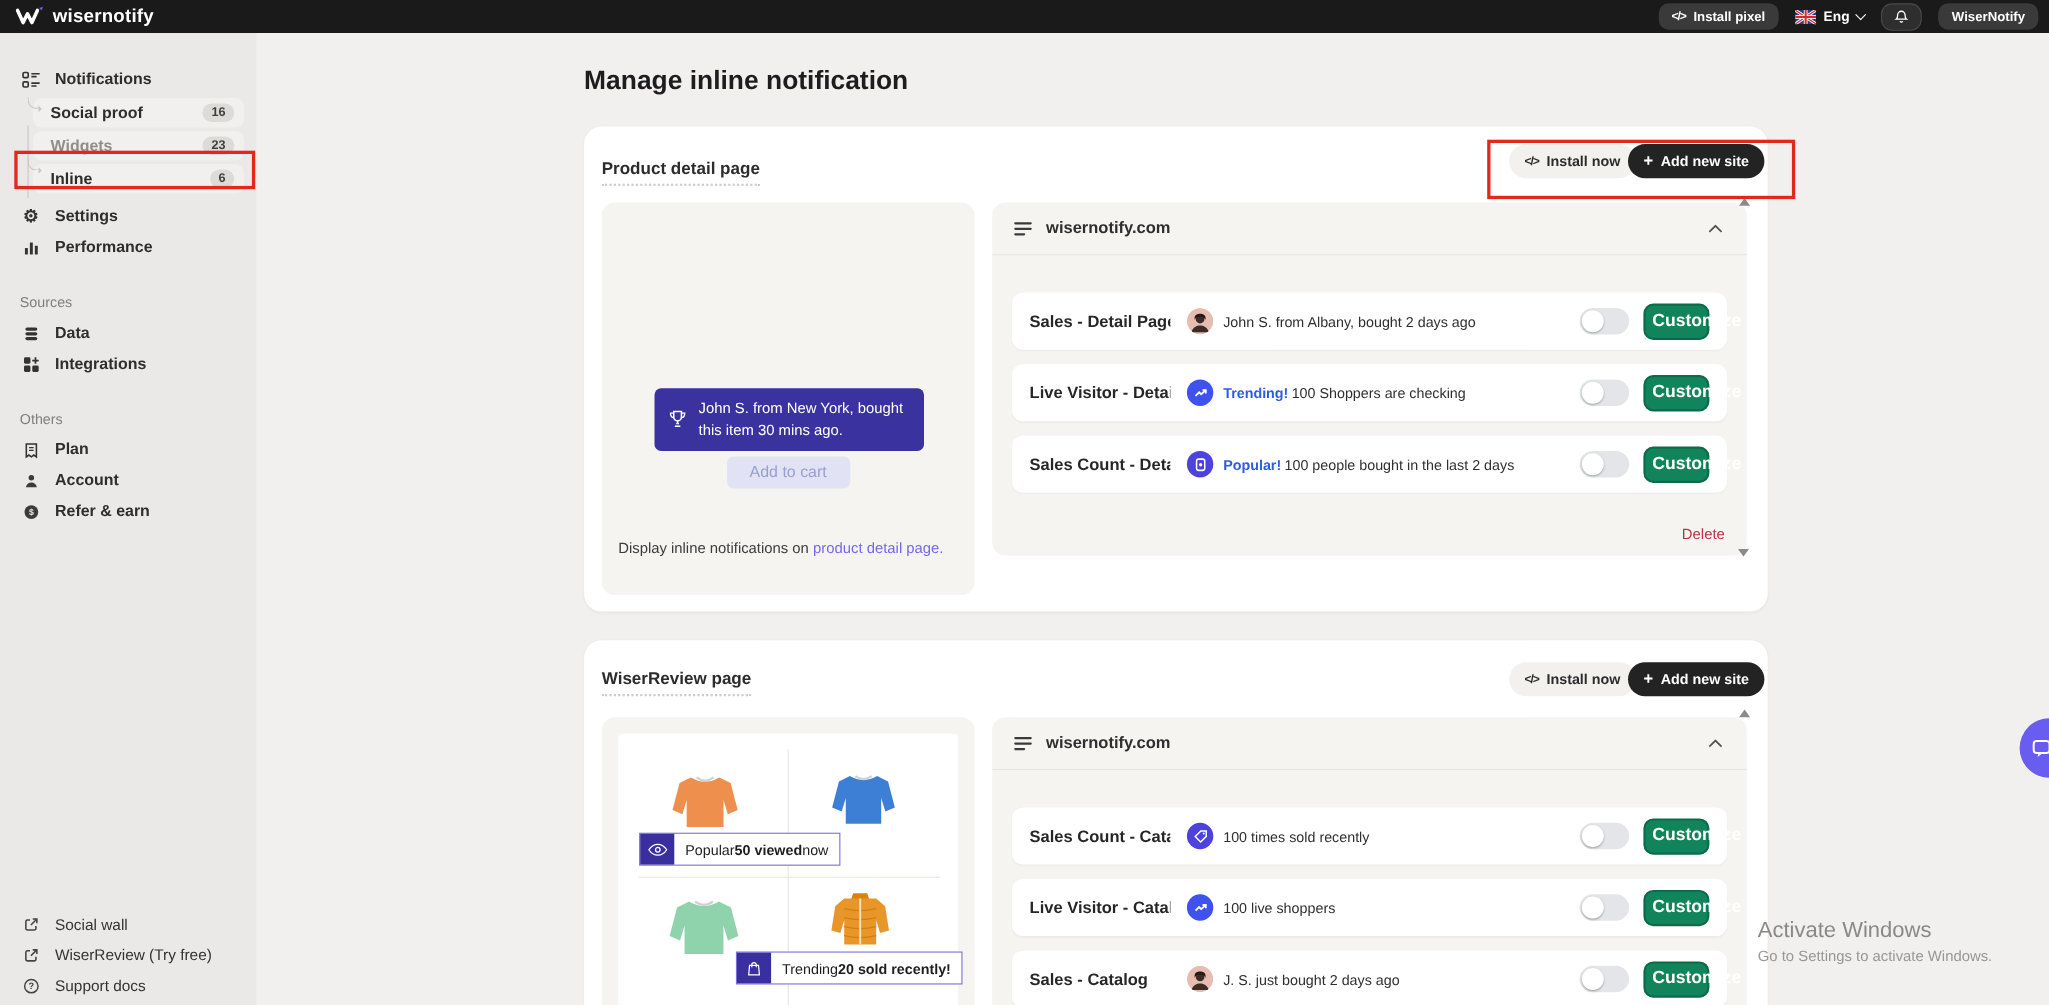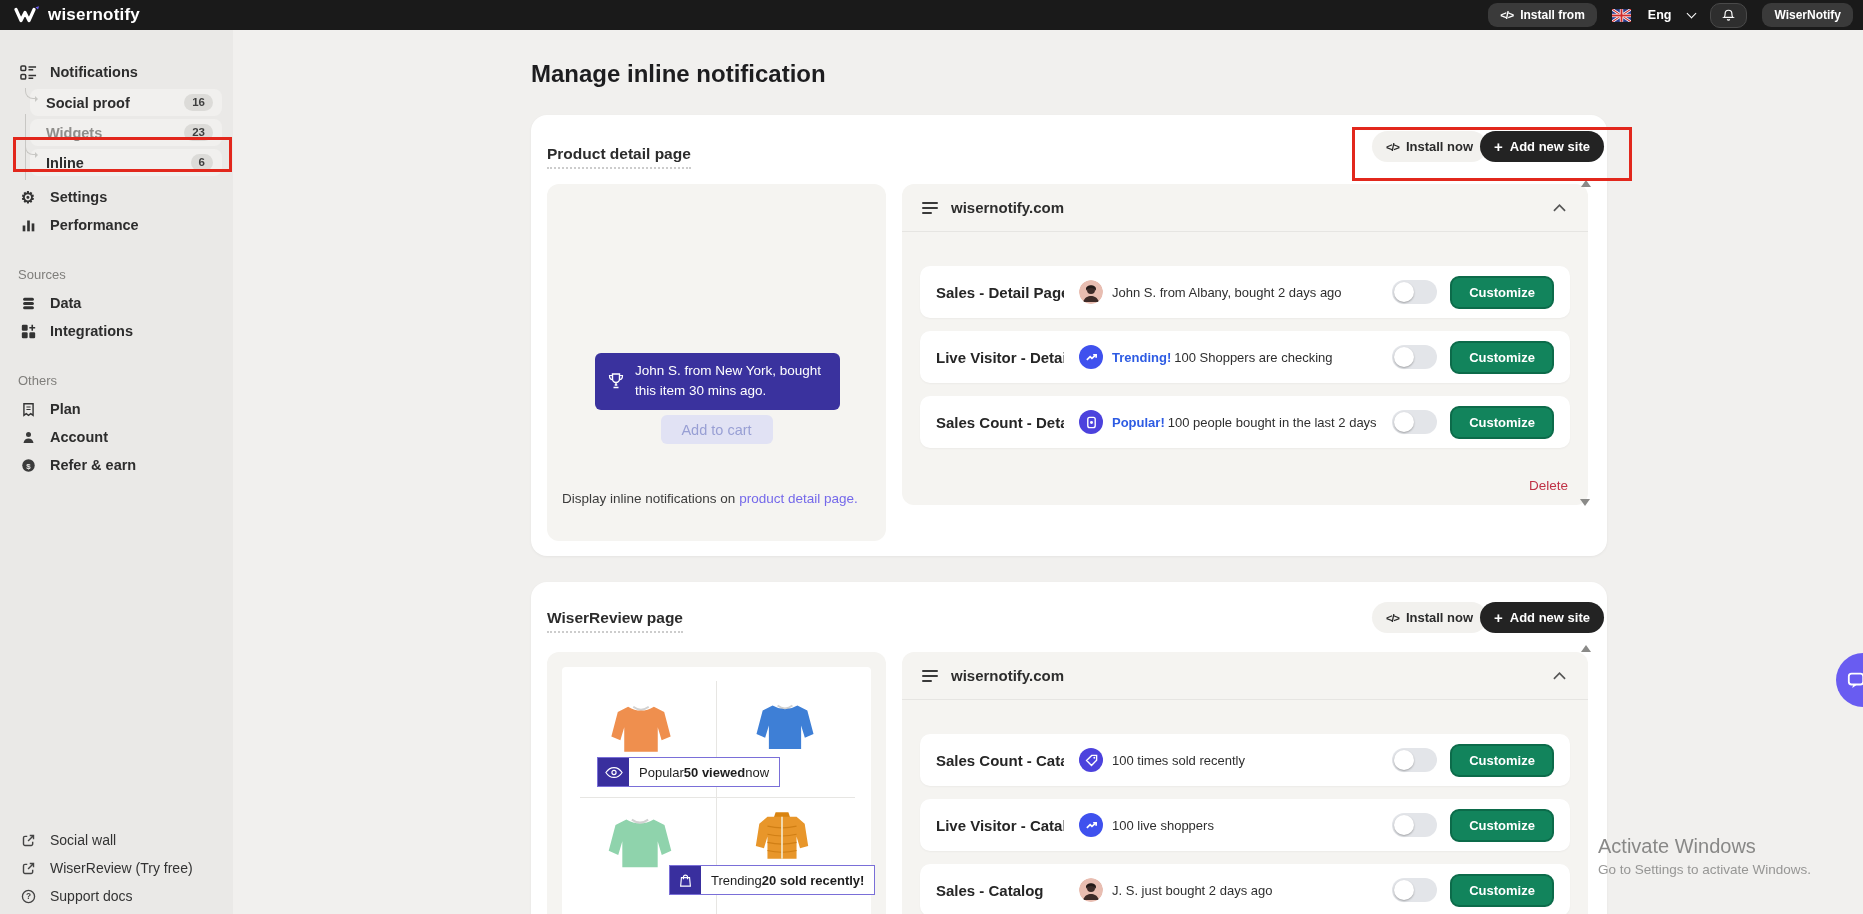--- a/index.html
+++ b/index.html
@@ -147,7 +147,7 @@
   <div class="tb-right">
     <button class="tb-btn">
       <span class="code-glyph">&lt;/&gt;</span>
-      <span>Install from</span>
+      <span>Install pixel</span>
     </button>
     <div class="lang">
       <span style="display:flex;">

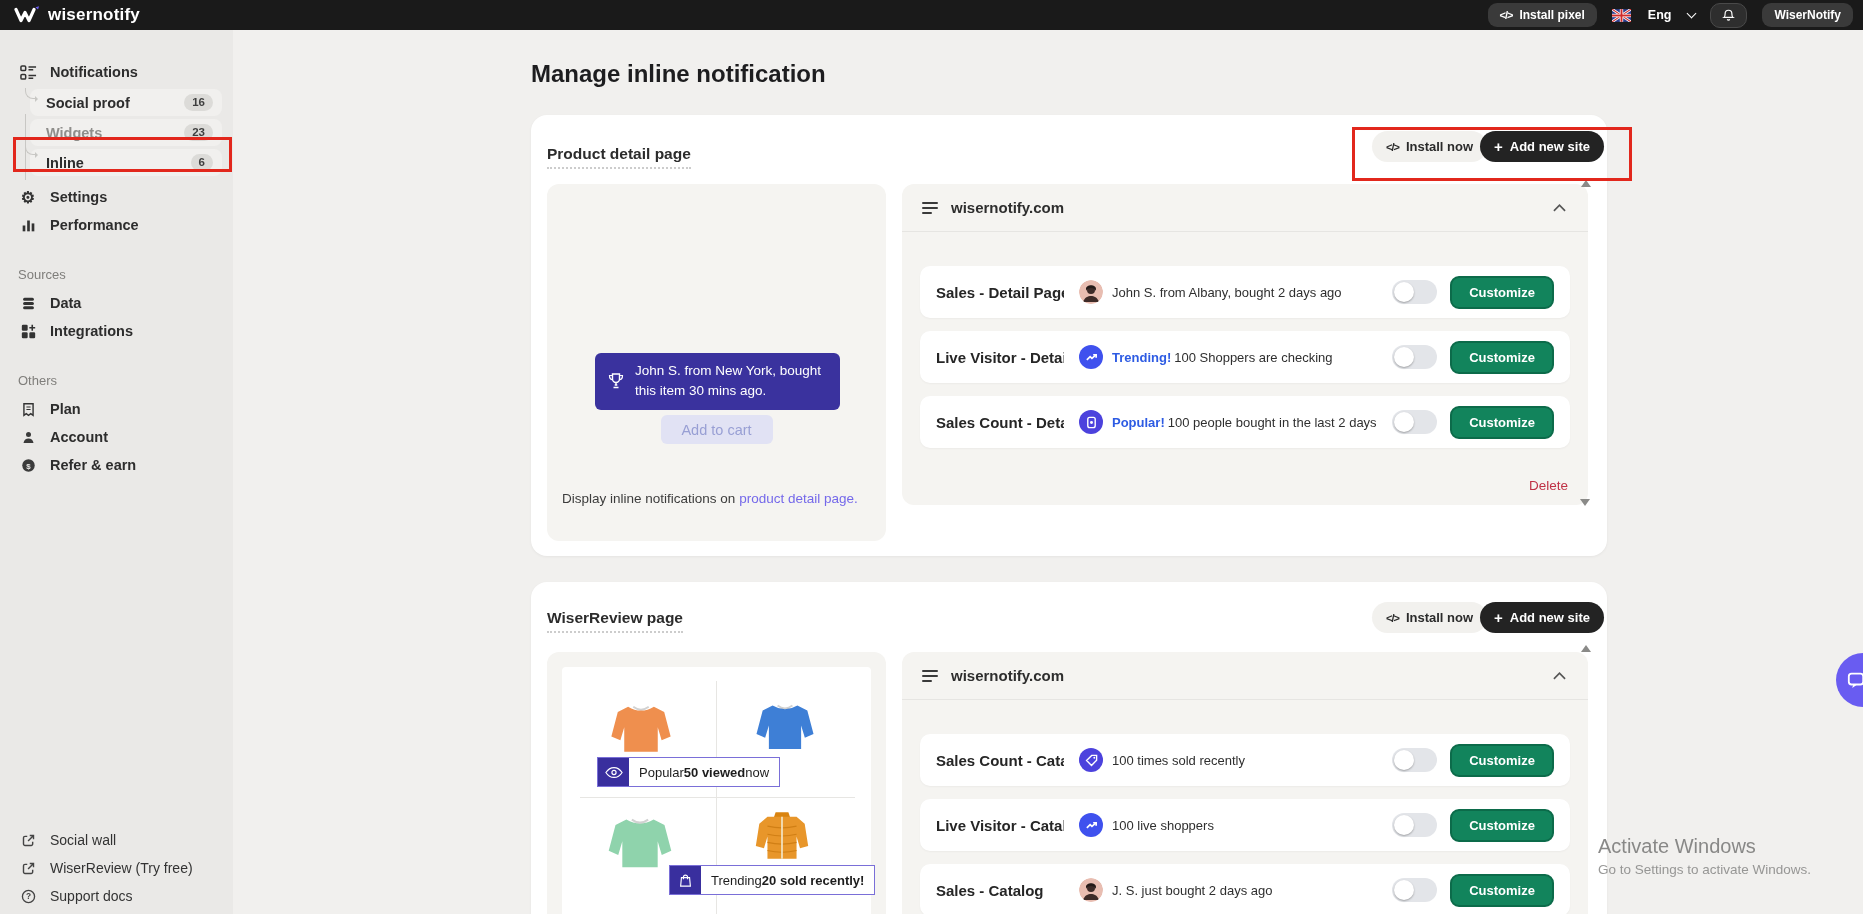--- a/index.html
+++ b/index.html
@@ -19,7 +19,7 @@
     background:#3a3a3a; border:none; border-radius:9px; color:#fff; font-size:12px;
     font-weight:700; font-family:inherit; cursor:pointer; }
   .code-glyph { font-size:11px; font-weight:700; letter-spacing:-1px; }
-  .lang { display:flex; align-items:center; gap:17px; color:#fff; font-size:12.5px; font-weight:700; cursor:pointer; }
+  .lang { display:flex; align-items:center; gap:7px; color:#fff; font-size:12.5px; font-weight:700; cursor:pointer; }
   .caret { width:7px; height:7px; border-right:1.7px solid #fff; border-bottom:1.7px solid #fff;
     transform:rotate(45deg); margin-top:-3px; }
   .tb-bell { width:37px; height:25px; border-radius:10px; background:#2e2e2e; border:1px solid #494949;

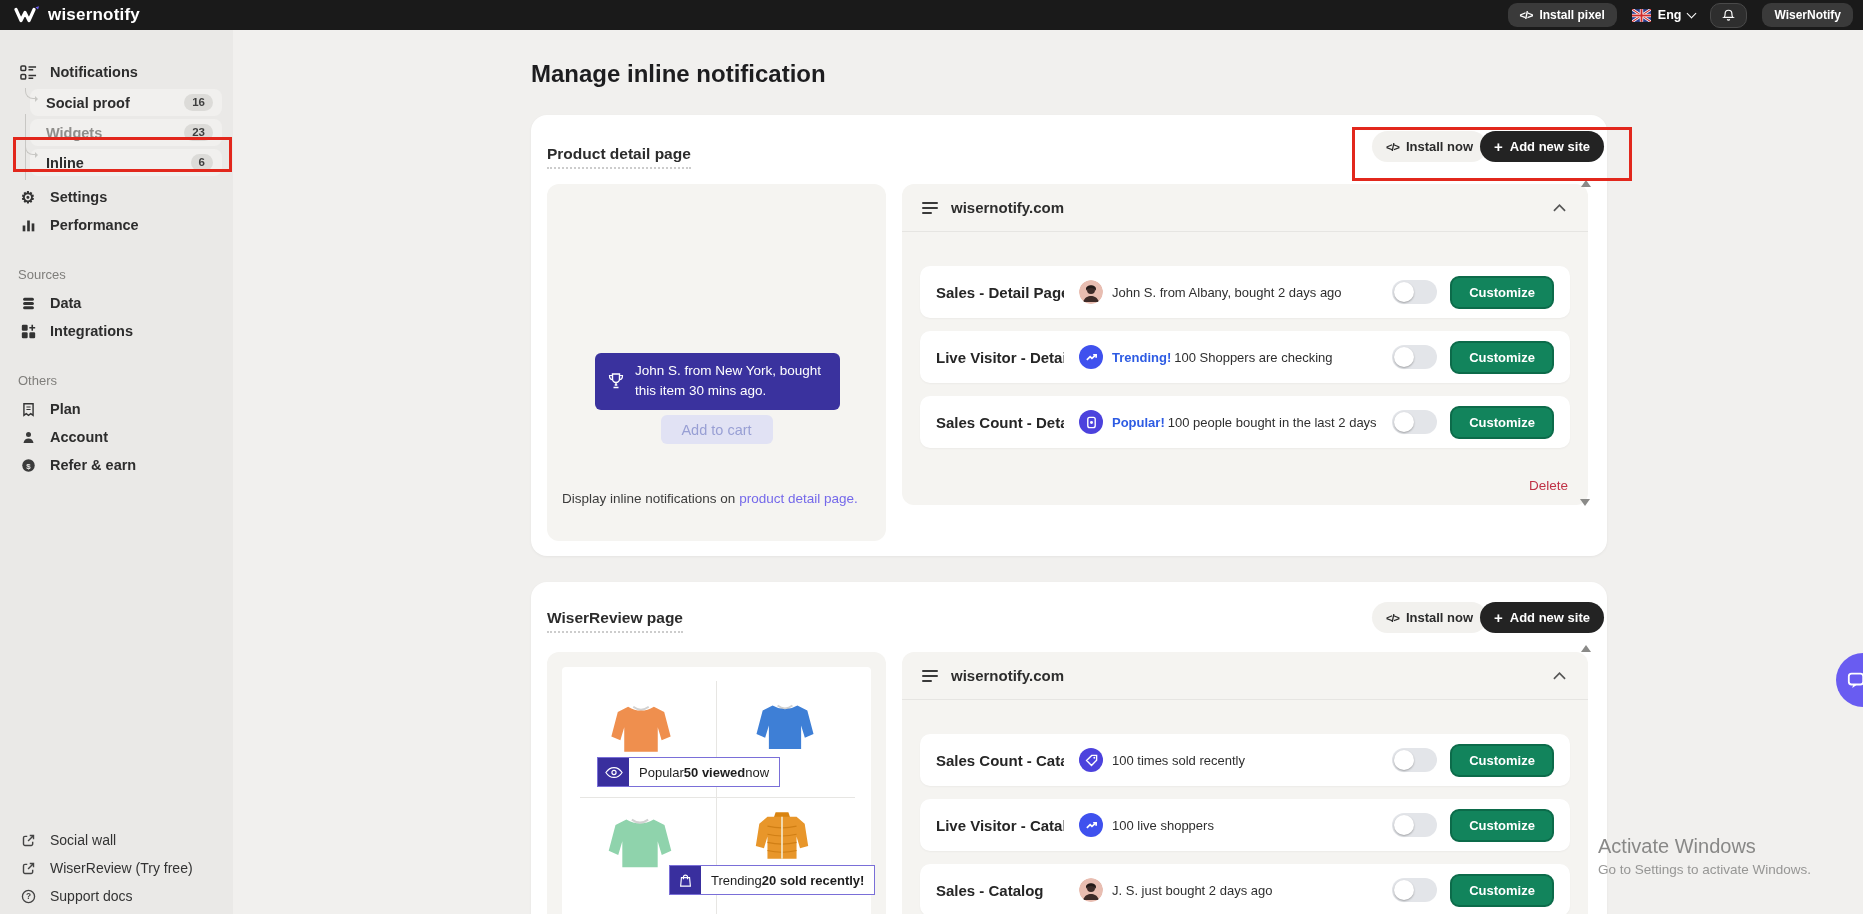--- a/index.html
+++ b/index.html
@@ -103,8 +103,8 @@
     position:relative; margin-right:13px; cursor:pointer; }
   .knob { position:absolute; left:2px; top:2px; width:20px; height:20px; border-radius:50%; background:#fff;
     box-shadow:0 1px 2px rgba(0,0,0,.3); }
-  .customize { width:104px; height:33px; background:#12845c; border:2px solid #0c6b4a; border-radius:9px;
-    color:#fff; font-size:13px; font-weight:700; font-family:inherit; cursor:pointer; }
+  .customize { width:60px; height:33px; background:#12845c; border:2px solid #0c6b4a; border-radius:9px;
+    color:#fff; font-size:16px; font-weight:700; font-family:inherit; cursor:pointer; }
   .delete { position:absolute; right:20px; bottom:12px; color:#bf3145; font-size:13.5px; cursor:pointer; }
   
   .grid-line-v { position:absolute; left:154px; top:14px; bottom:8px; width:1px; background:#e7e6e3; }

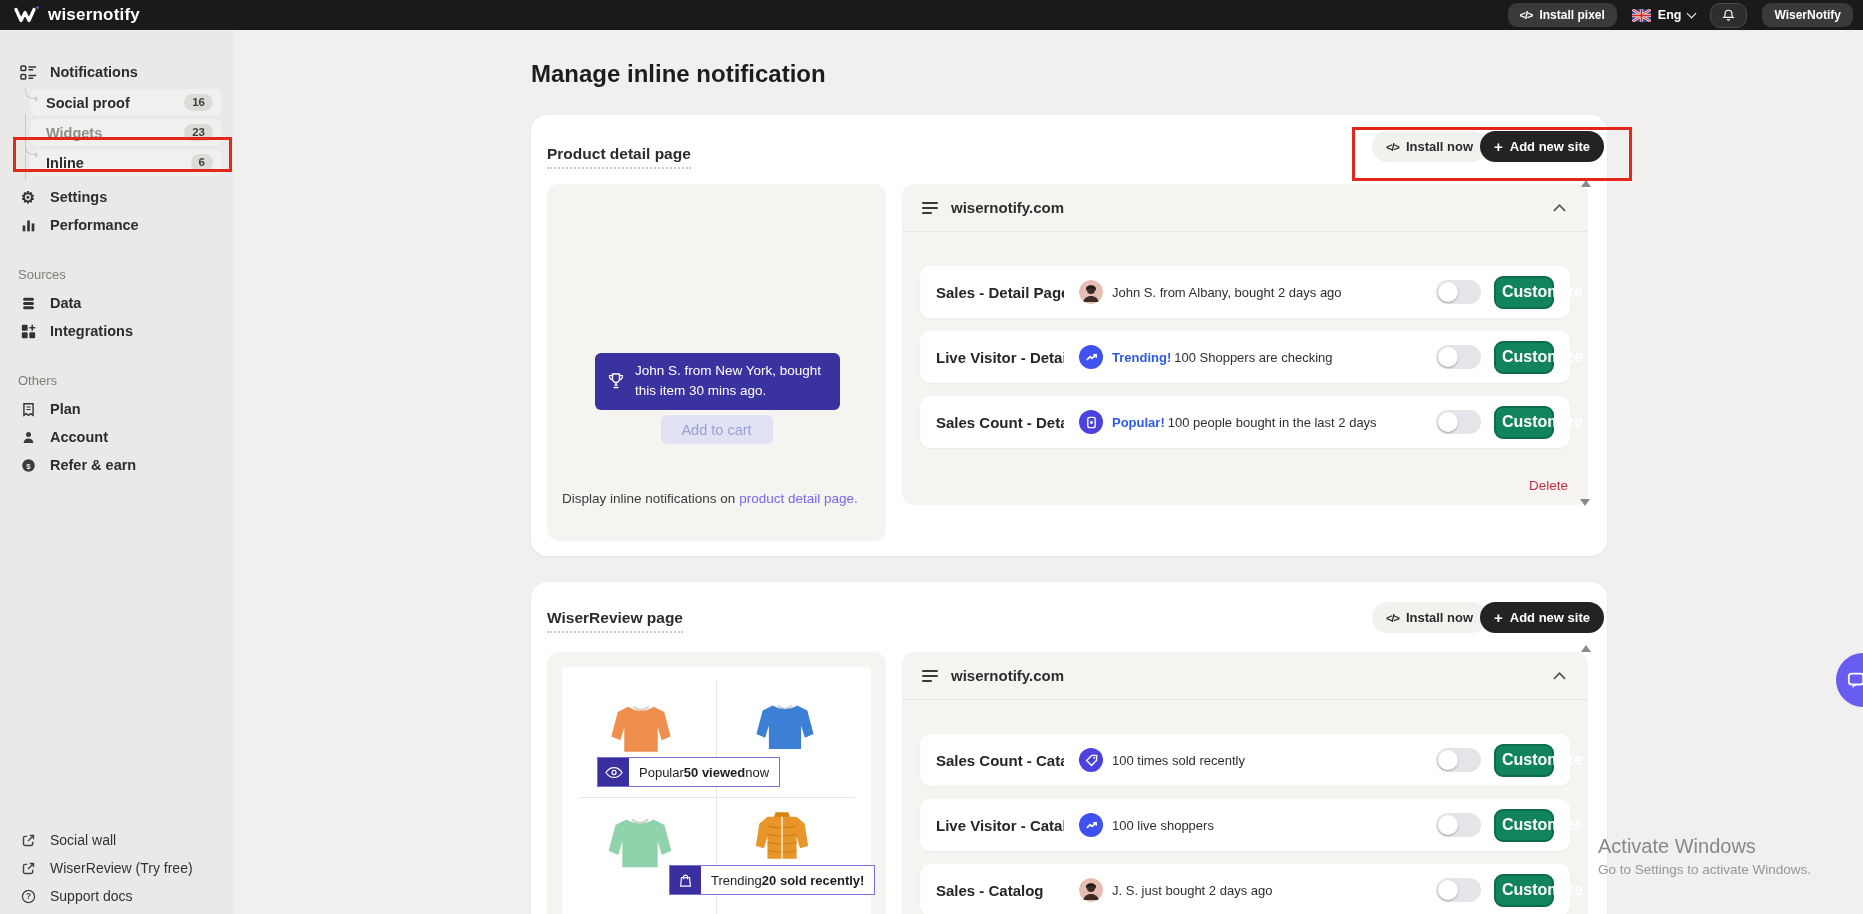--- a/index.html
+++ b/index.html
@@ -113,7 +113,7 @@
   .sw1 { left:46px; top:32px; } .sw2 { left:192px; top:28px; } .sw3 { left:44px; top:144px; } .jk2 { left:188px; top:142px; }
   .pbadge { position:absolute; display:flex; height:30px; align-items:stretch; z-index:3;
     border:1px solid #7a6fd8; background:#fff; }
-  .pb1 { left:19px; top:90px;margin-left:16px; } .pb2 { left:107px; top:198px; }
+  .pb1 { left:19px; top:90px; } .pb2 { left:107px; top:198px; }
   .pb-icon { width:31px; background:#392f9e; display:flex; align-items:center; justify-content:center; }
   .pb-label { display:flex; align-items:center; padding:0 10px; font-size:13px; color:#1d1d1d; white-space:nowrap; }
   

